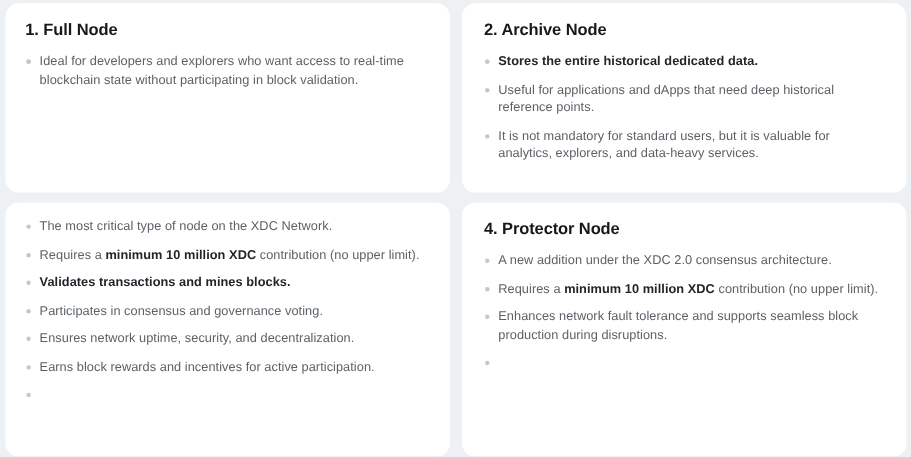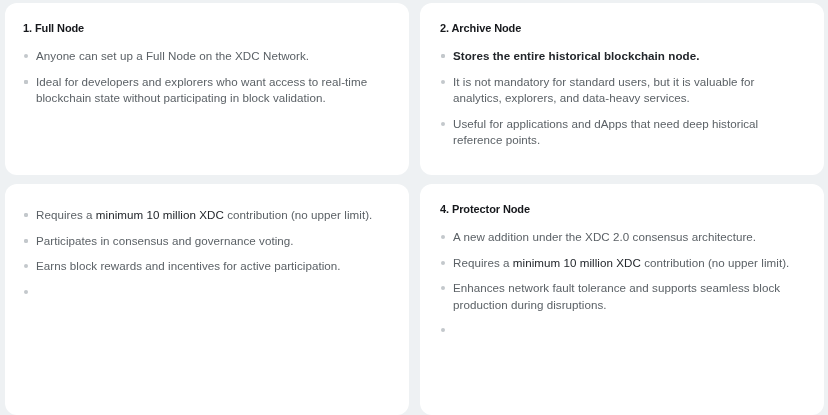--- a/index.html
+++ b/index.html
@@ -49,7 +49,7 @@
 
   .card-title {
     margin: 0 0 9px 0;
-    font-size: 11px;
+    font-size: 15px;
     line-height: 22px;
     font-weight: bold;
     color: #16181c;

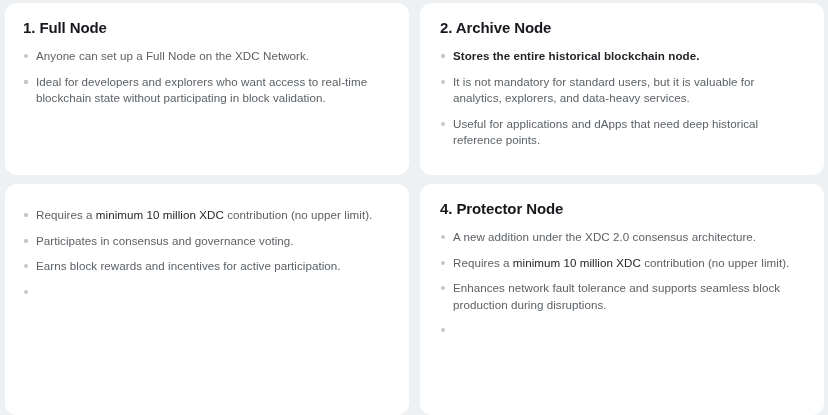--- a/index.html
+++ b/index.html
@@ -103,7 +103,6 @@
     <div class="node-card">
       <h2 class="card-title">1. Full Node</h2>
       <ul class="bullet-list">
-          <li class="bullet-item"><span class="bullet-dot"></span><span class="bullet-text">Anyone can set up a Full Node on the XDC Network.</span></li>
           <li class="bullet-item is-bold"><span class="bullet-dot"></span></li>
           <li class="bullet-item"><span class="bullet-dot"></span></li>
           <li class="bullet-item"><span class="bullet-dot"></span><span class="bullet-text">Ideal for developers and explorers who want access to real-time blockchain state without participating in block validation.</span></li>

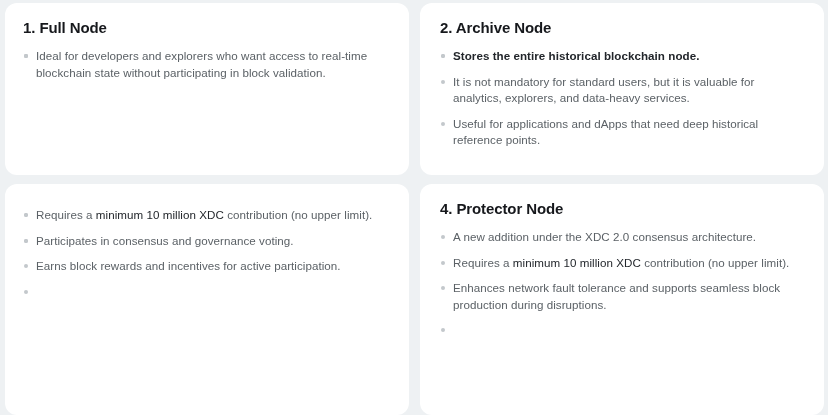--- a/index.html
+++ b/index.html
@@ -115,7 +115,7 @@
       <h2 class="card-title">2. Archive Node</h2>
       <ul class="bullet-list">
           <li class="bullet-item"><span class="bullet-dot"></span></li>
-          <li class="bullet-item is-bold"><span class="bullet-dot"></span><span class="bullet-text">Stores the entire historical blockchain node.</span></li>
+          <li class="bullet-item is-bold"><span class="bullet-dot"></span><span class="bullet-text">Stores the entire historical dedicated data.</span></li>
           <li class="bullet-item"><span class="bullet-dot"></span><span class="bullet-text">It is not mandatory for standard users, but it is valuable for analytics, explorers, and data-heavy services.</span></li>
           <li class="bullet-item"><span class="bullet-dot"></span><span class="bullet-text">Useful for applications and dApps that need deep historical reference points.</span></li>
         </ul>

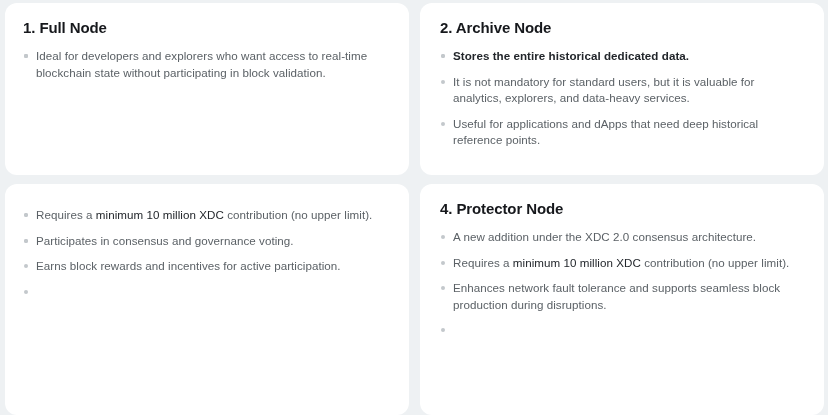--- a/index.html
+++ b/index.html
@@ -116,8 +116,8 @@
       <ul class="bullet-list">
           <li class="bullet-item"><span class="bullet-dot"></span></li>
           <li class="bullet-item is-bold"><span class="bullet-dot"></span><span class="bullet-text">Stores the entire historical dedicated data.</span></li>
+          <li class="bullet-item"><span class="bullet-dot"></span><span class="bullet-text">Useful for applications and dApps that need deep historical reference points.</span></li>
           <li class="bullet-item"><span class="bullet-dot"></span><span class="bullet-text">It is not mandatory for standard users, but it is valuable for analytics, explorers, and data-heavy services.</span></li>
-          <li class="bullet-item"><span class="bullet-dot"></span><span class="bullet-text">Useful for applications and dApps that need deep historical reference points.</span></li>
         </ul>
     </div>
   </div>

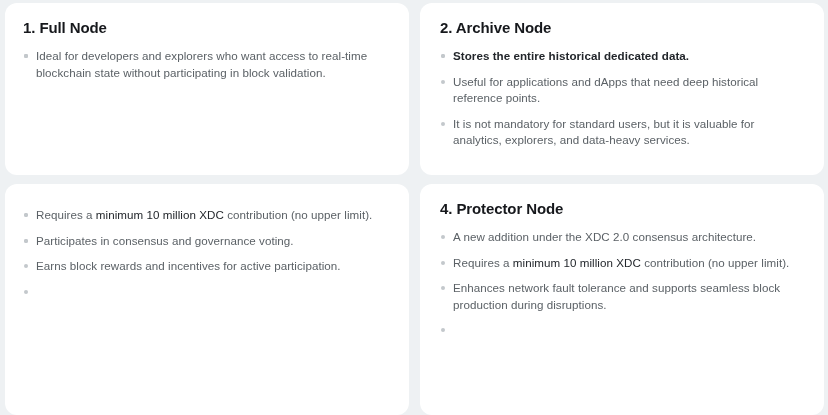--- a/index.html
+++ b/index.html
@@ -125,7 +125,7 @@
   <div class="card-slot slot-left slot-bottom">
     <div class="node-card">
       <ul class="bullet-list">
-          <li class="bullet-item"><span class="bullet-dot"></span></li>
+          <li class="bullet-item"><span class="bullet-dot"></span><span class="bullet-text">The most critical type of node on the XDC Network.</span></li>
           <li class="bullet-item"><span class="bullet-dot"></span><span class="bullet-text">Requires a <em>minimum 10 million XDC</em> contribution (no upper limit).</span></li>
           <li class="bullet-item is-bold"><span class="bullet-dot"></span></li>
           <li class="bullet-item"><span class="bullet-dot"></span><span class="bullet-text">Participates in consensus and governance voting.</span></li>

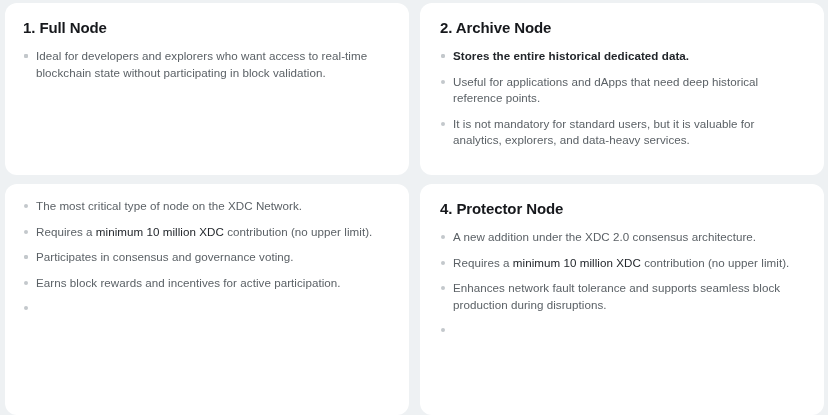--- a/index.html
+++ b/index.html
@@ -90,7 +90,7 @@
   }
   .bullet-text em {
     font-style: normal;
-    font-weight: normal;
+    font-weight: bold;
     color: #22262b;
   }
 </style>

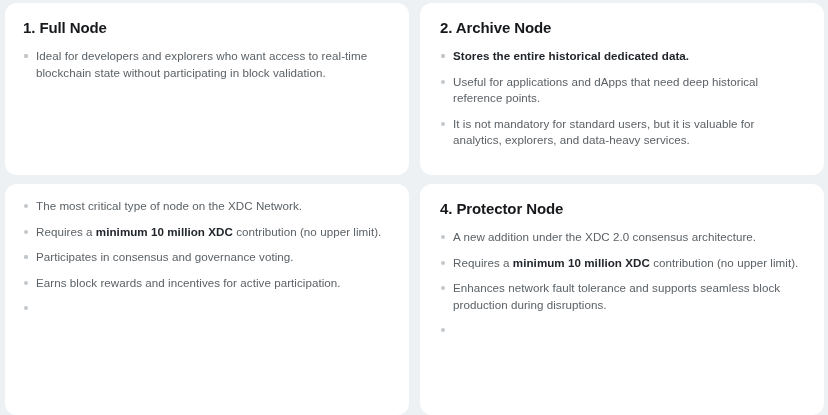--- a/index.html
+++ b/index.html
@@ -127,7 +127,7 @@
       <ul class="bullet-list">
           <li class="bullet-item"><span class="bullet-dot"></span><span class="bullet-text">The most critical type of node on the XDC Network.</span></li>
           <li class="bullet-item"><span class="bullet-dot"></span><span class="bullet-text">Requires a <em>minimum 10 million XDC</em> contribution (no upper limit).</span></li>
-          <li class="bullet-item is-bold"><span class="bullet-dot"></span></li>
+          <li class="bullet-item is-bold"><span class="bullet-dot"></span><span class="bullet-text">Validates transactions and mines blocks.</span></li>
           <li class="bullet-item"><span class="bullet-dot"></span><span class="bullet-text">Participates in consensus and governance voting.</span></li>
           <li class="bullet-item"><span class="bullet-dot"></span><span class="bullet-text">Earns block rewards and incentives for active participation.</span></li>
           <li class="bullet-item"><span class="bullet-dot"></span></li>

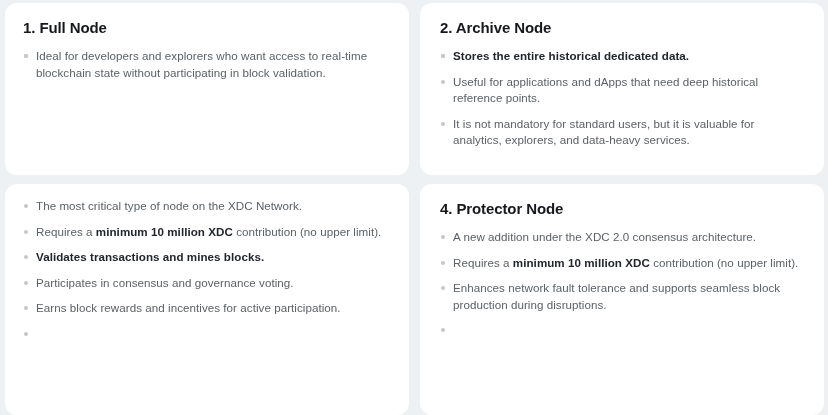--- a/index.html
+++ b/index.html
@@ -129,6 +129,7 @@
           <li class="bullet-item"><span class="bullet-dot"></span><span class="bullet-text">Requires a <em>minimum 10 million XDC</em> contribution (no upper limit).</span></li>
           <li class="bullet-item is-bold"><span class="bullet-dot"></span><span class="bullet-text">Validates transactions and mines blocks.</span></li>
           <li class="bullet-item"><span class="bullet-dot"></span><span class="bullet-text">Participates in consensus and governance voting.</span></li>
+          <li class="bullet-item"><span class="bullet-dot"></span><span class="bullet-text">Ensures network uptime, security, and decentralization.</span></li>
           <li class="bullet-item"><span class="bullet-dot"></span><span class="bullet-text">Earns block rewards and incentives for active participation.</span></li>
           <li class="bullet-item"><span class="bullet-dot"></span></li>
         </ul>

